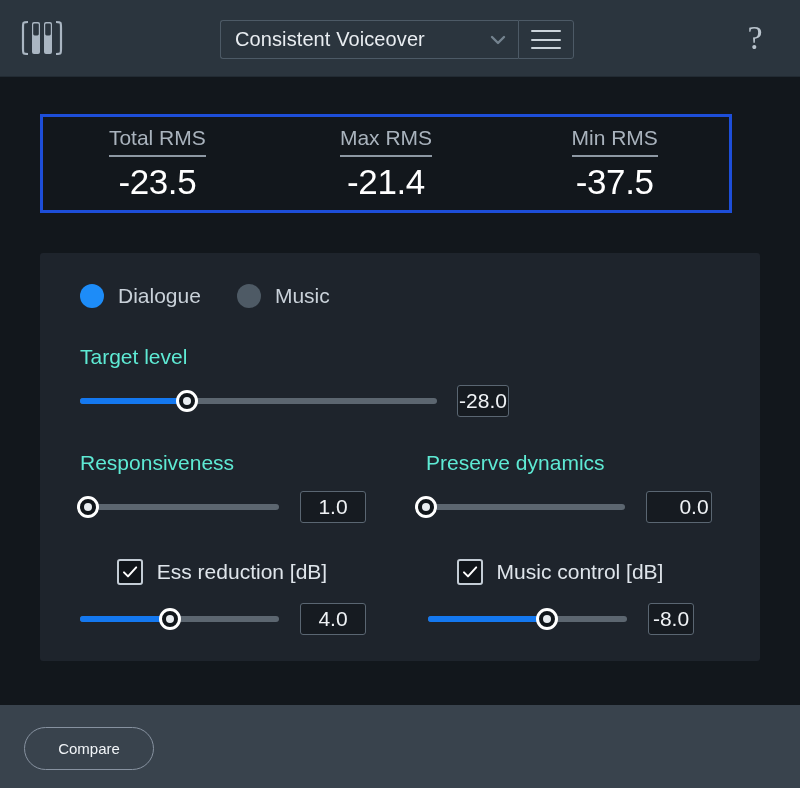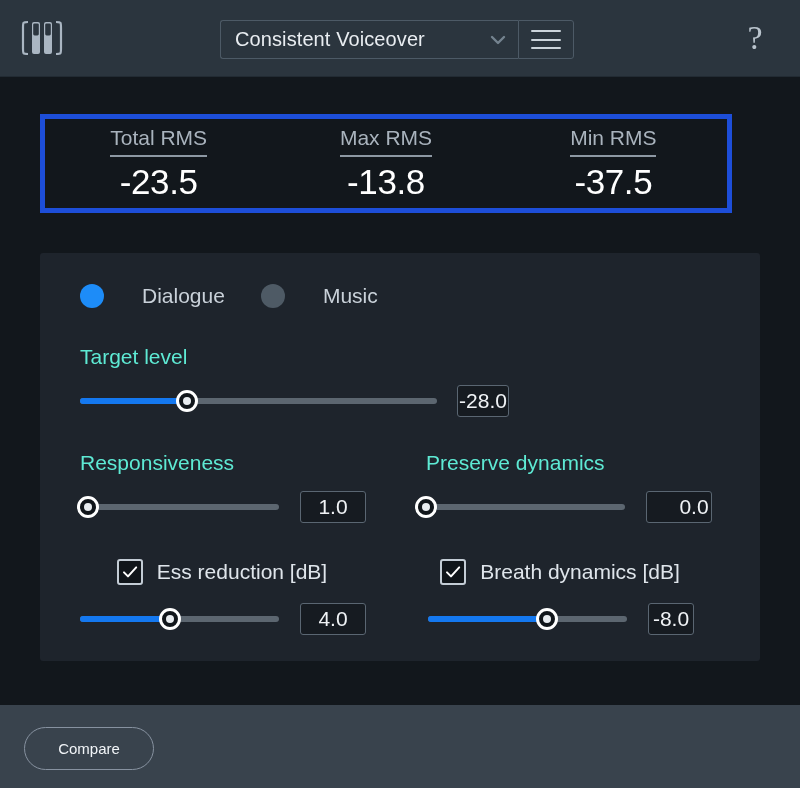--- a/index.html
+++ b/index.html
@@ -124,7 +124,7 @@
     top: 37px;
     width: 692px;
     height: 99px;
-    border: 5px solid #1d4ed8;
+    border: 3px solid #1d4ed8;
     box-sizing: border-box;
     display: flex;
   }

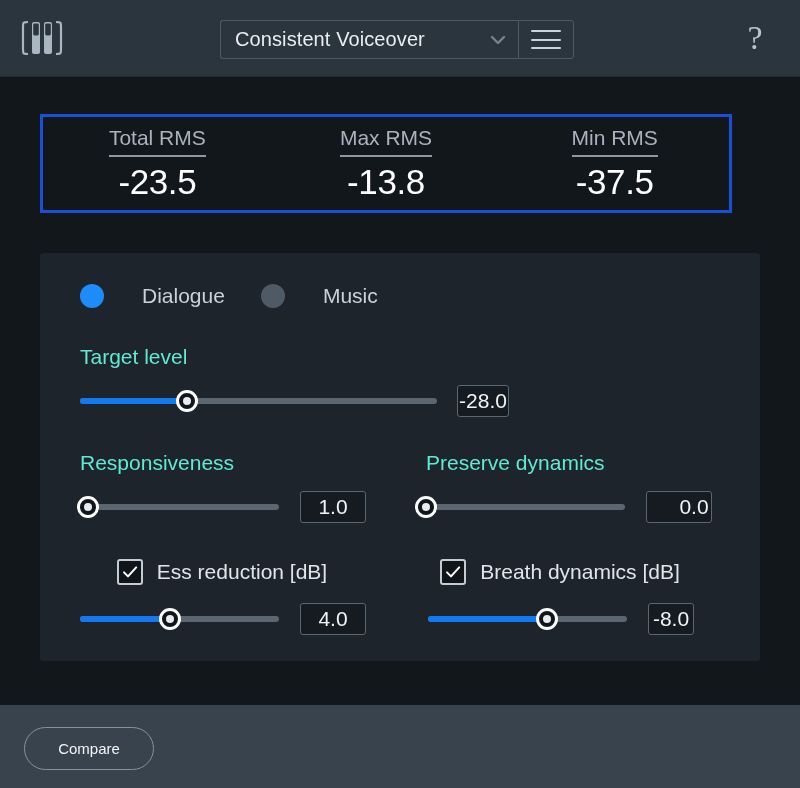--- a/index.html
+++ b/index.html
@@ -382,7 +382,7 @@
       </div>
       <div class="stat">
         <div class="stat-label">Max RMS</div>
-        <div class="stat-value">-13.8</div>
+        <div class="stat-value">-21.4</div>
       </div>
       <div class="stat">
         <div class="stat-label">Min RMS</div>

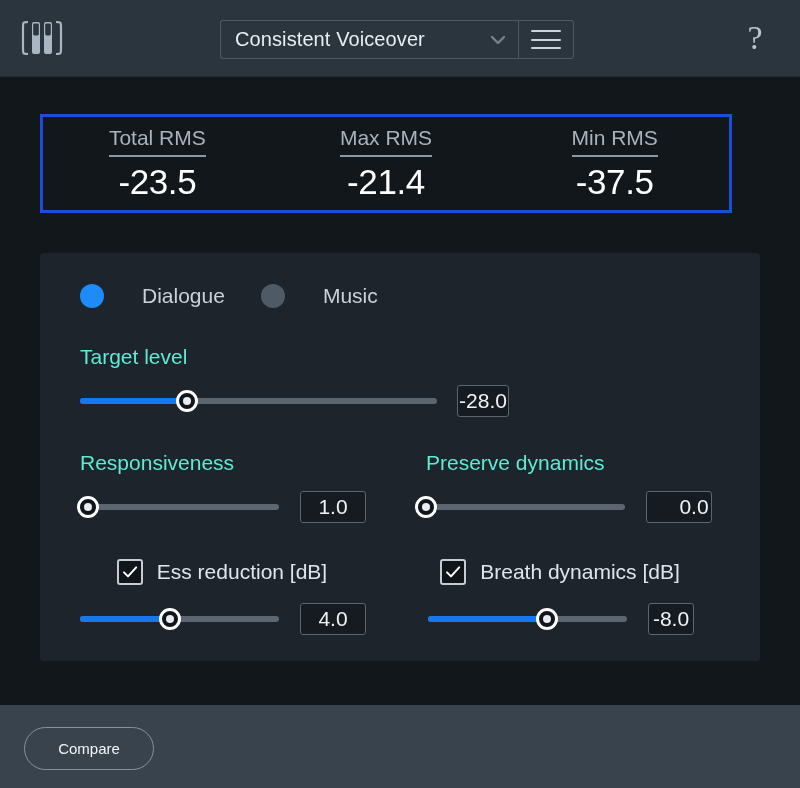--- a/index.html
+++ b/index.html
@@ -178,7 +178,6 @@
     display: flex;
     align-items: center;
     margin-right: 36px;
-    gap: 24px;
   }
   .radio-dot {
     width: 24px;

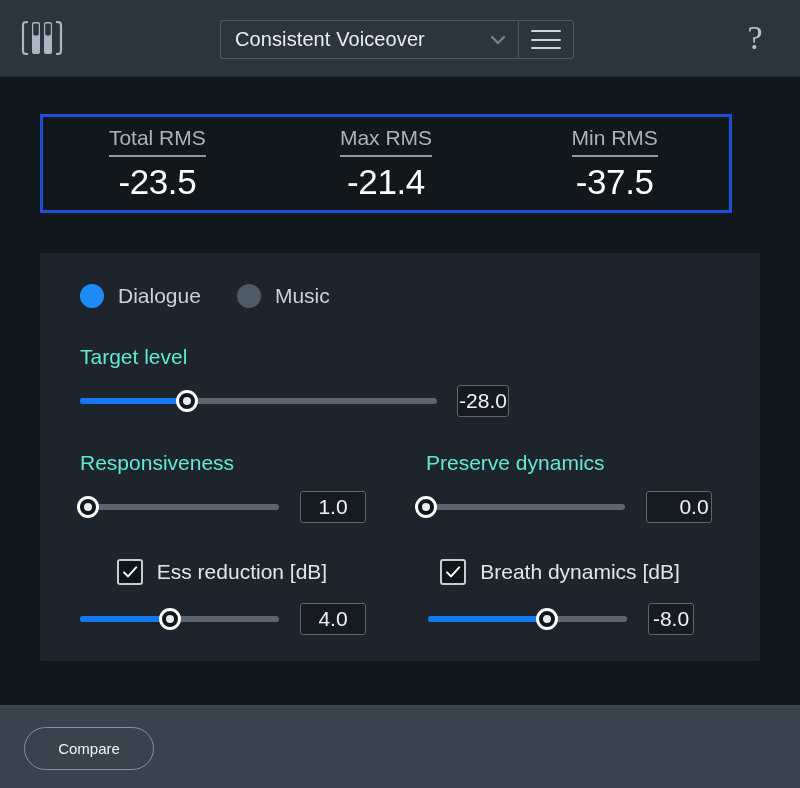--- a/index.html
+++ b/index.html
@@ -466,7 +466,7 @@
               <path d="M3 9.4 L7 13.4 L15.2 4.4" fill="none" stroke="#ffffff" stroke-width="2" stroke-linecap="round" stroke-linejoin="round"></path>
             </svg>
           </span>
-          <span class="cb-label">Breath dynamics [dB]</span>
+          <span class="cb-label">Music control [dB]</span>
         </div>
         <div class="ctl-row" style="margin-left:2px;">
           <div class="slider" style="width:199px;">

